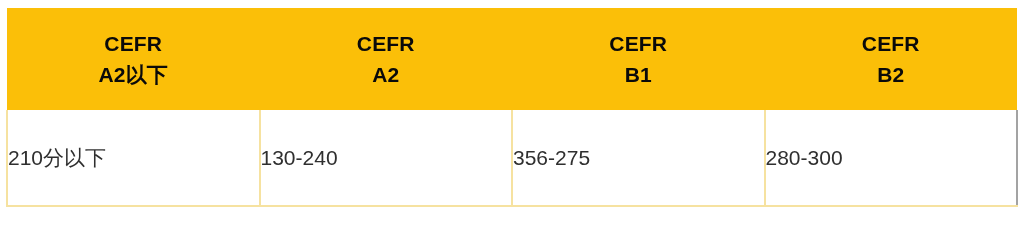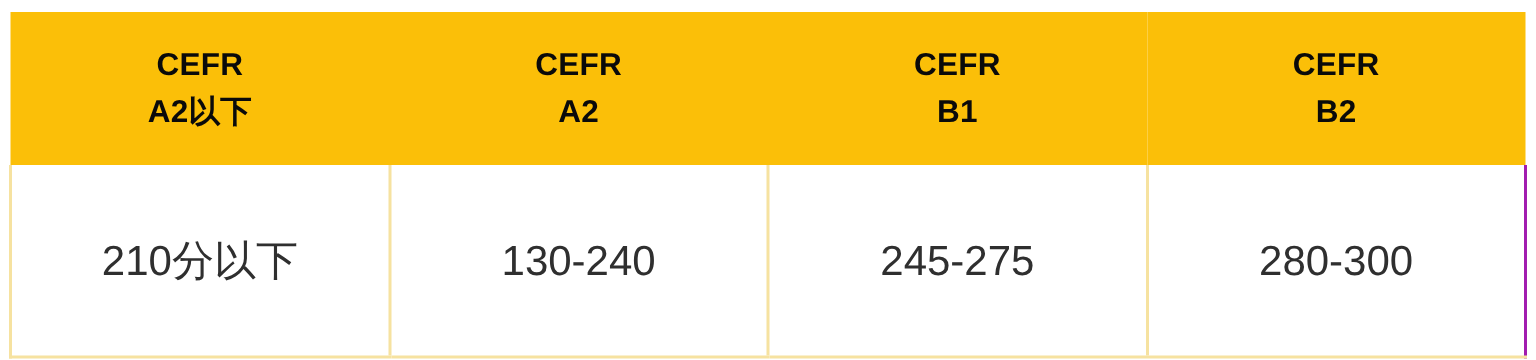--- a/index.html
+++ b/index.html
@@ -53,12 +53,11 @@
   }
   table.cefr-table tbody td {
     height: 95px;
-    padding: 16px;
-    text-align: center;
+    padding: 0;
     vertical-align: middle;
     color: #2f2f2f;
     font-weight: normal;
-    font-size: 28px;
+    font-size: 21px;
     line-height: 28px;
     border-left: 2px solid #F6E2A0;
     border-bottom: 2px solid #F6E2A0;

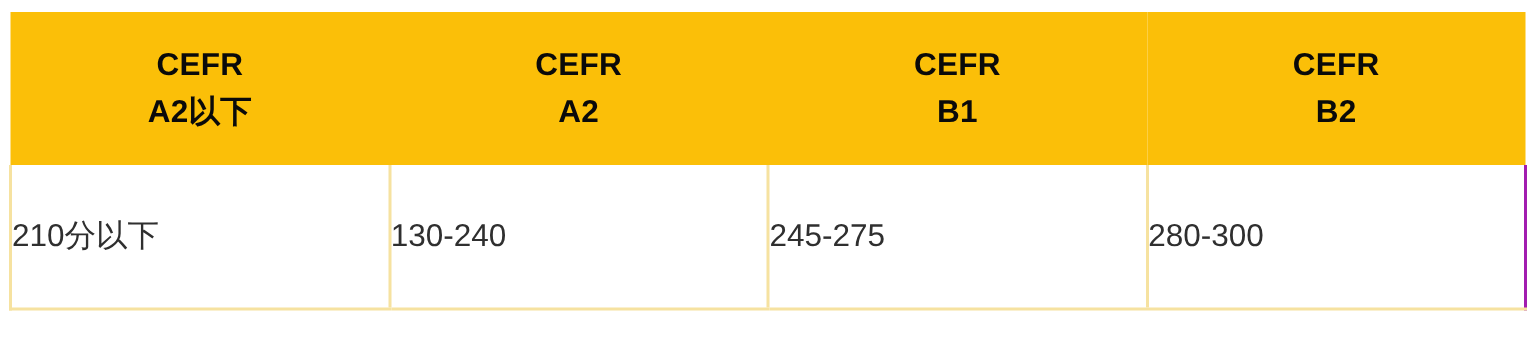--- a/index.html
+++ b/index.html
@@ -97,7 +97,7 @@
       <tr>
         <td>210分以下</td>
         <td>130-240</td>
-        <td>245-275</td>
+        <td>356-275</td>
         <td>280-300</td>
       </tr>
     </tbody>

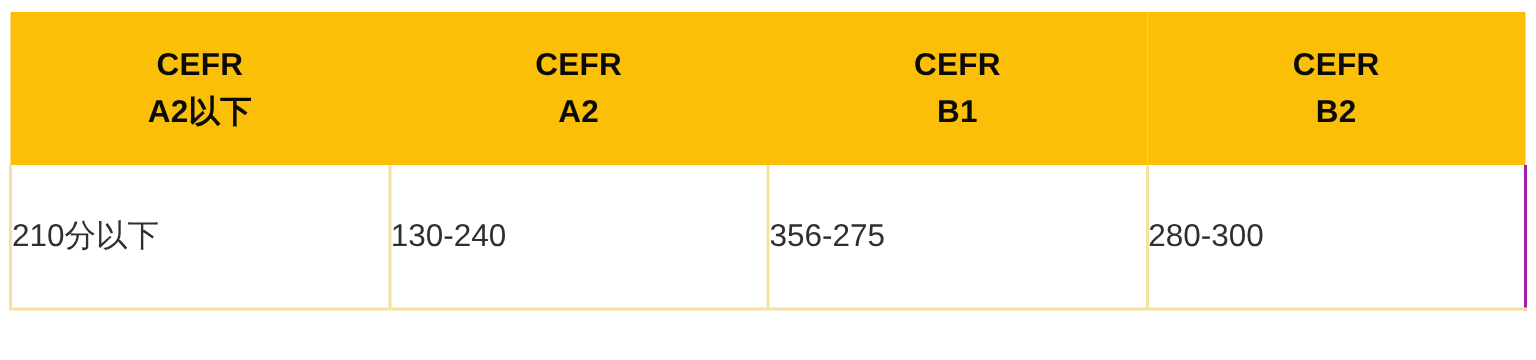--- a/index.html
+++ b/index.html
@@ -65,7 +65,7 @@
     border-right: 0;
   }
   table.cefr-table tbody td:last-child {
-    border-right: 2px solid #a21caf;
+    border-right: 2px solid #a3a3a3;
   }
 </style>
 </head>

